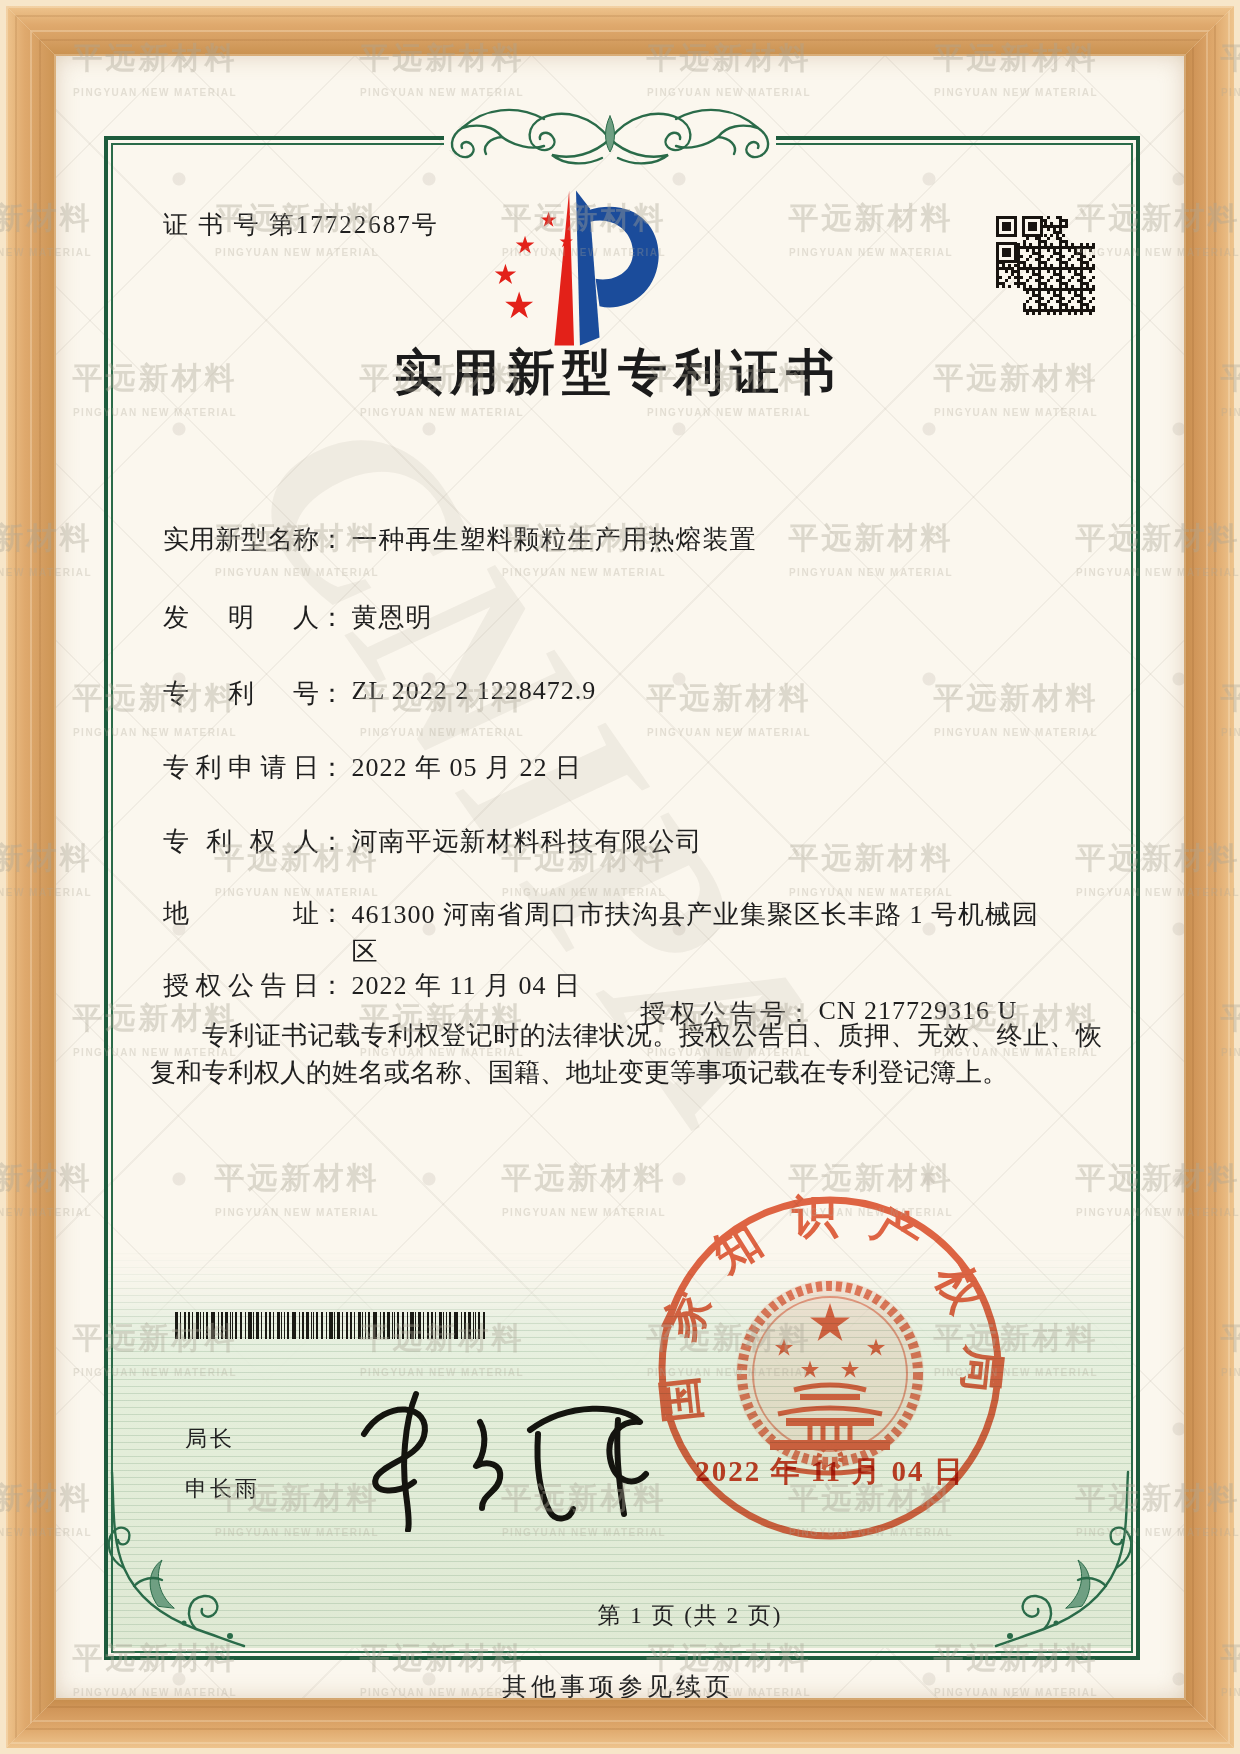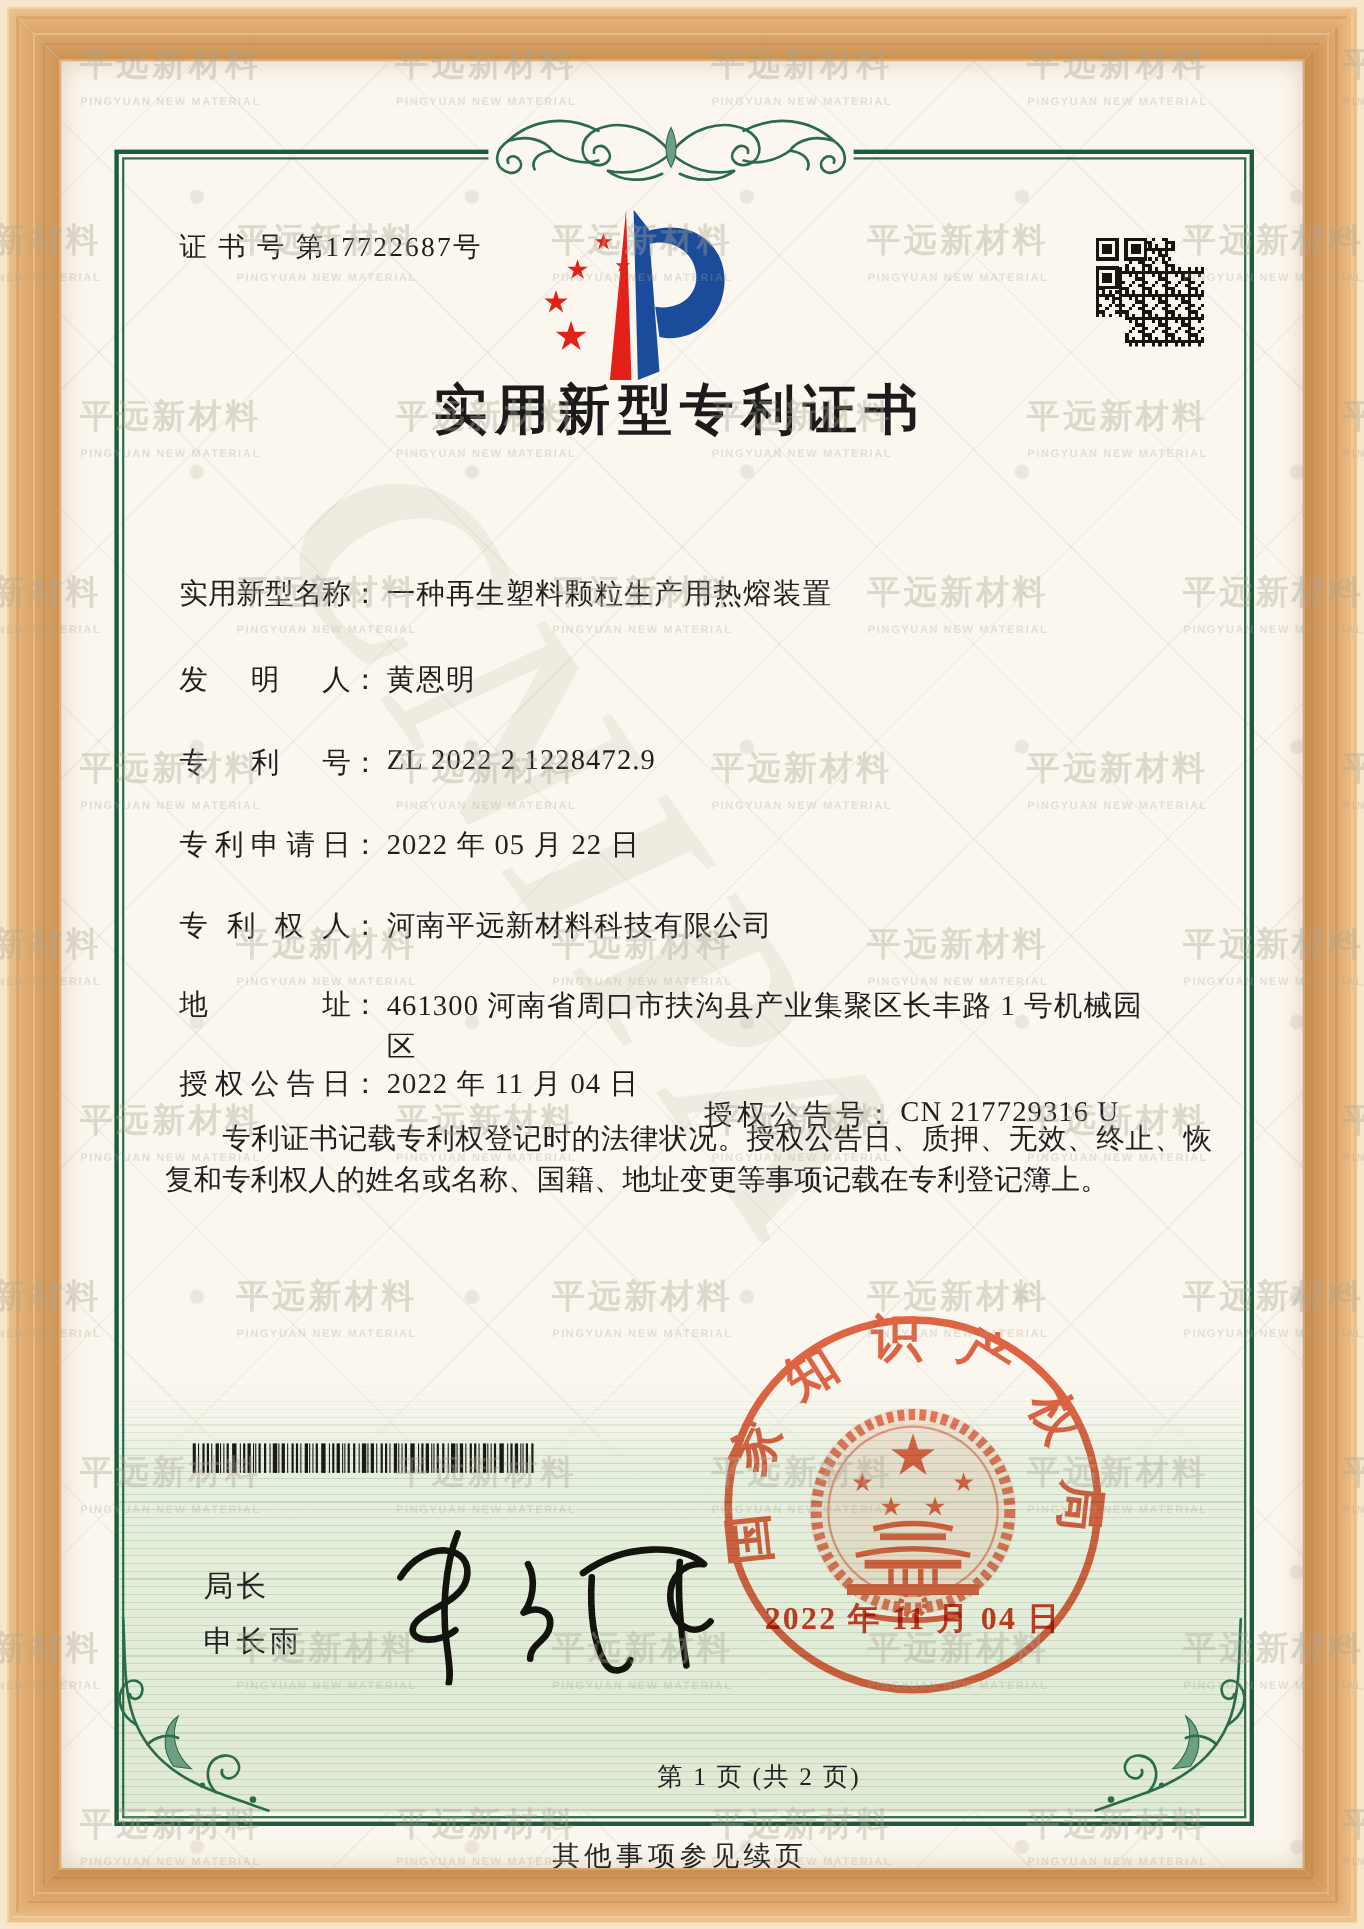--- a/index.html
+++ b/index.html
@@ -71,7 +71,7 @@
          color:#1f1f1f;text-align:justify;}
   .paras p{margin:0;text-indent:2em;}
   .barcode{position:absolute;left:175px;top:1312px;z-index:5;}
-  .signer{position:absolute;left:185px;z-index:5;font-size:27px;color:#222;letter-spacing:3px;}
+  .signer{position:absolute;left:185px;z-index:5;font-size:22px;color:#222;letter-spacing:3px;}
   .sig{position:absolute;left:330px;top:1382px;z-index:5;}
   .sig path{fill:none;stroke:#14140f;stroke-width:6;stroke-linecap:round;stroke-linejoin:round;}
   

